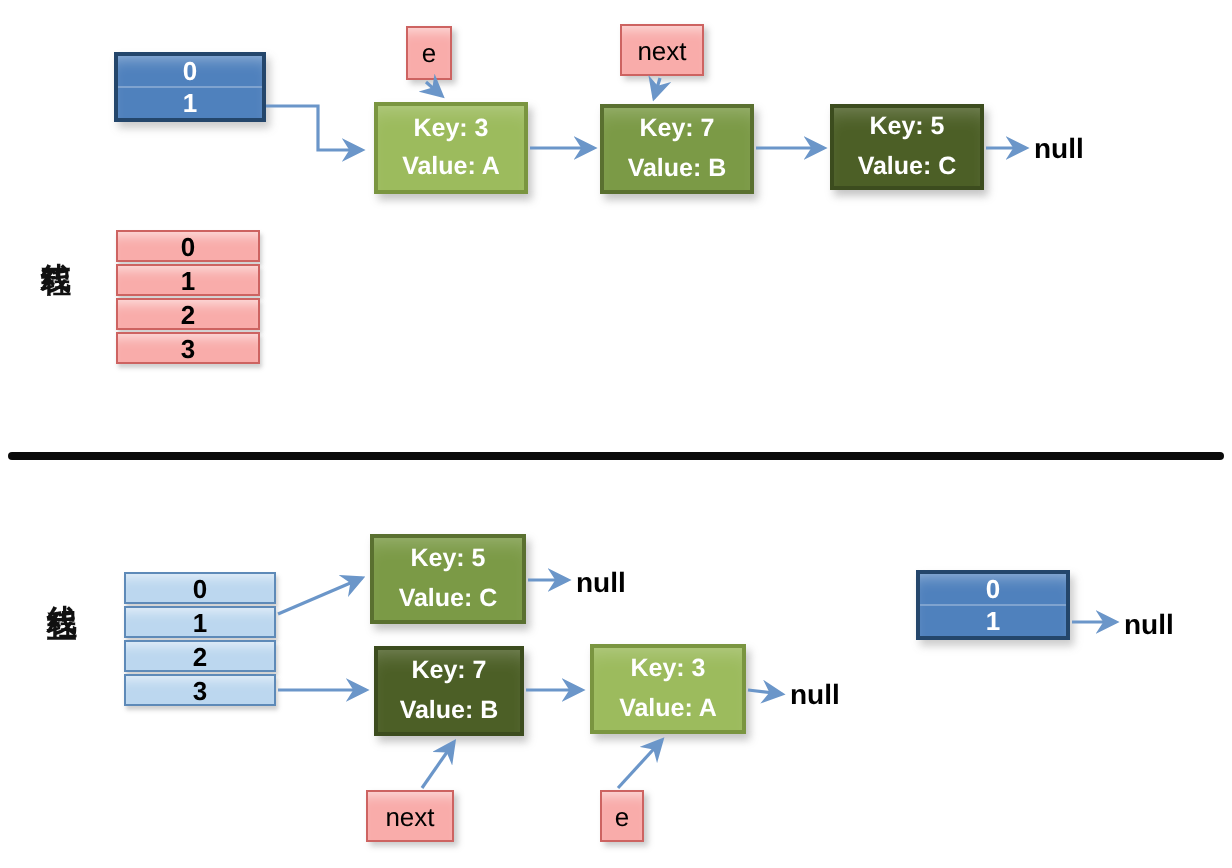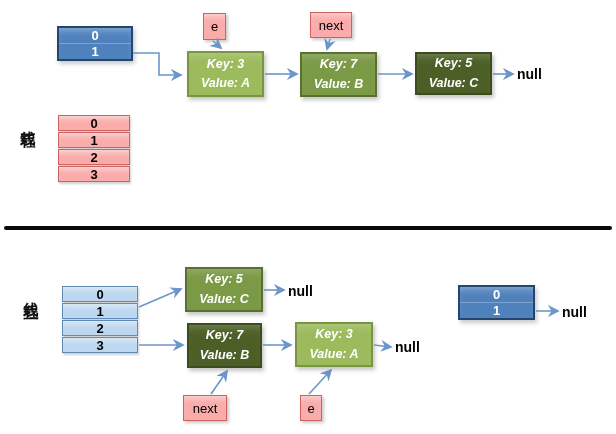--- a/index.html
+++ b/index.html
@@ -27,7 +27,7 @@
   
   .node{display:flex;flex-direction:column;align-items:center;justify-content:center;
         color:var(--text-light);font-weight:bold;font-size:12.5px;line-height:1.55;
-        box-shadow:2px 3px 4px rgba(110,110,110,.4),inset 0 8px 10px -6px rgba(255,255,255,.25);font-style:italic;}
+        box-shadow:2px 3px 4px rgba(110,110,110,.4),inset 0 8px 10px -6px rgba(255,255,255,.25);}
   .node.light{background:var(--green-light-fill);border:2px solid var(--green-light-border);}
   .node.mid{background:var(--green-mid-fill);border:2px solid var(--green-mid-border);}
   .node.dark{background:var(--green-dark-fill);border:2px solid var(--green-dark-border);}

